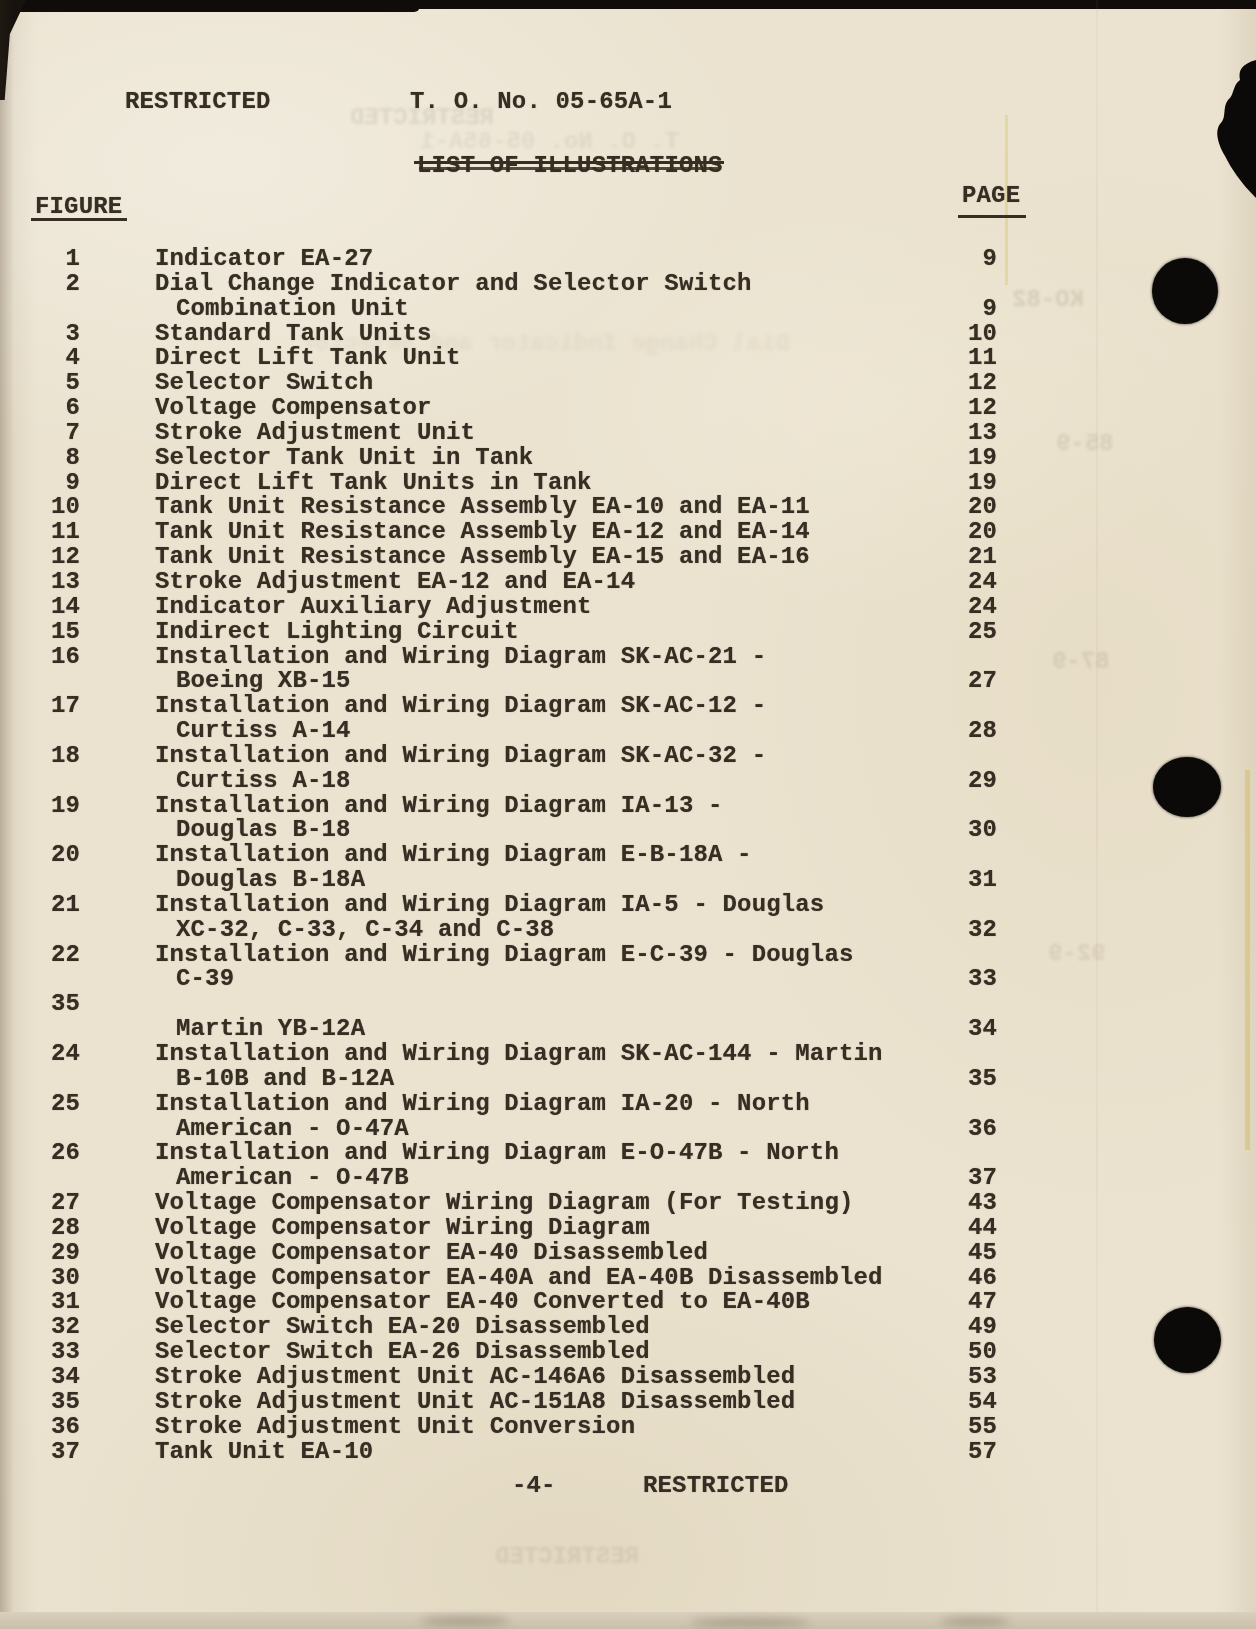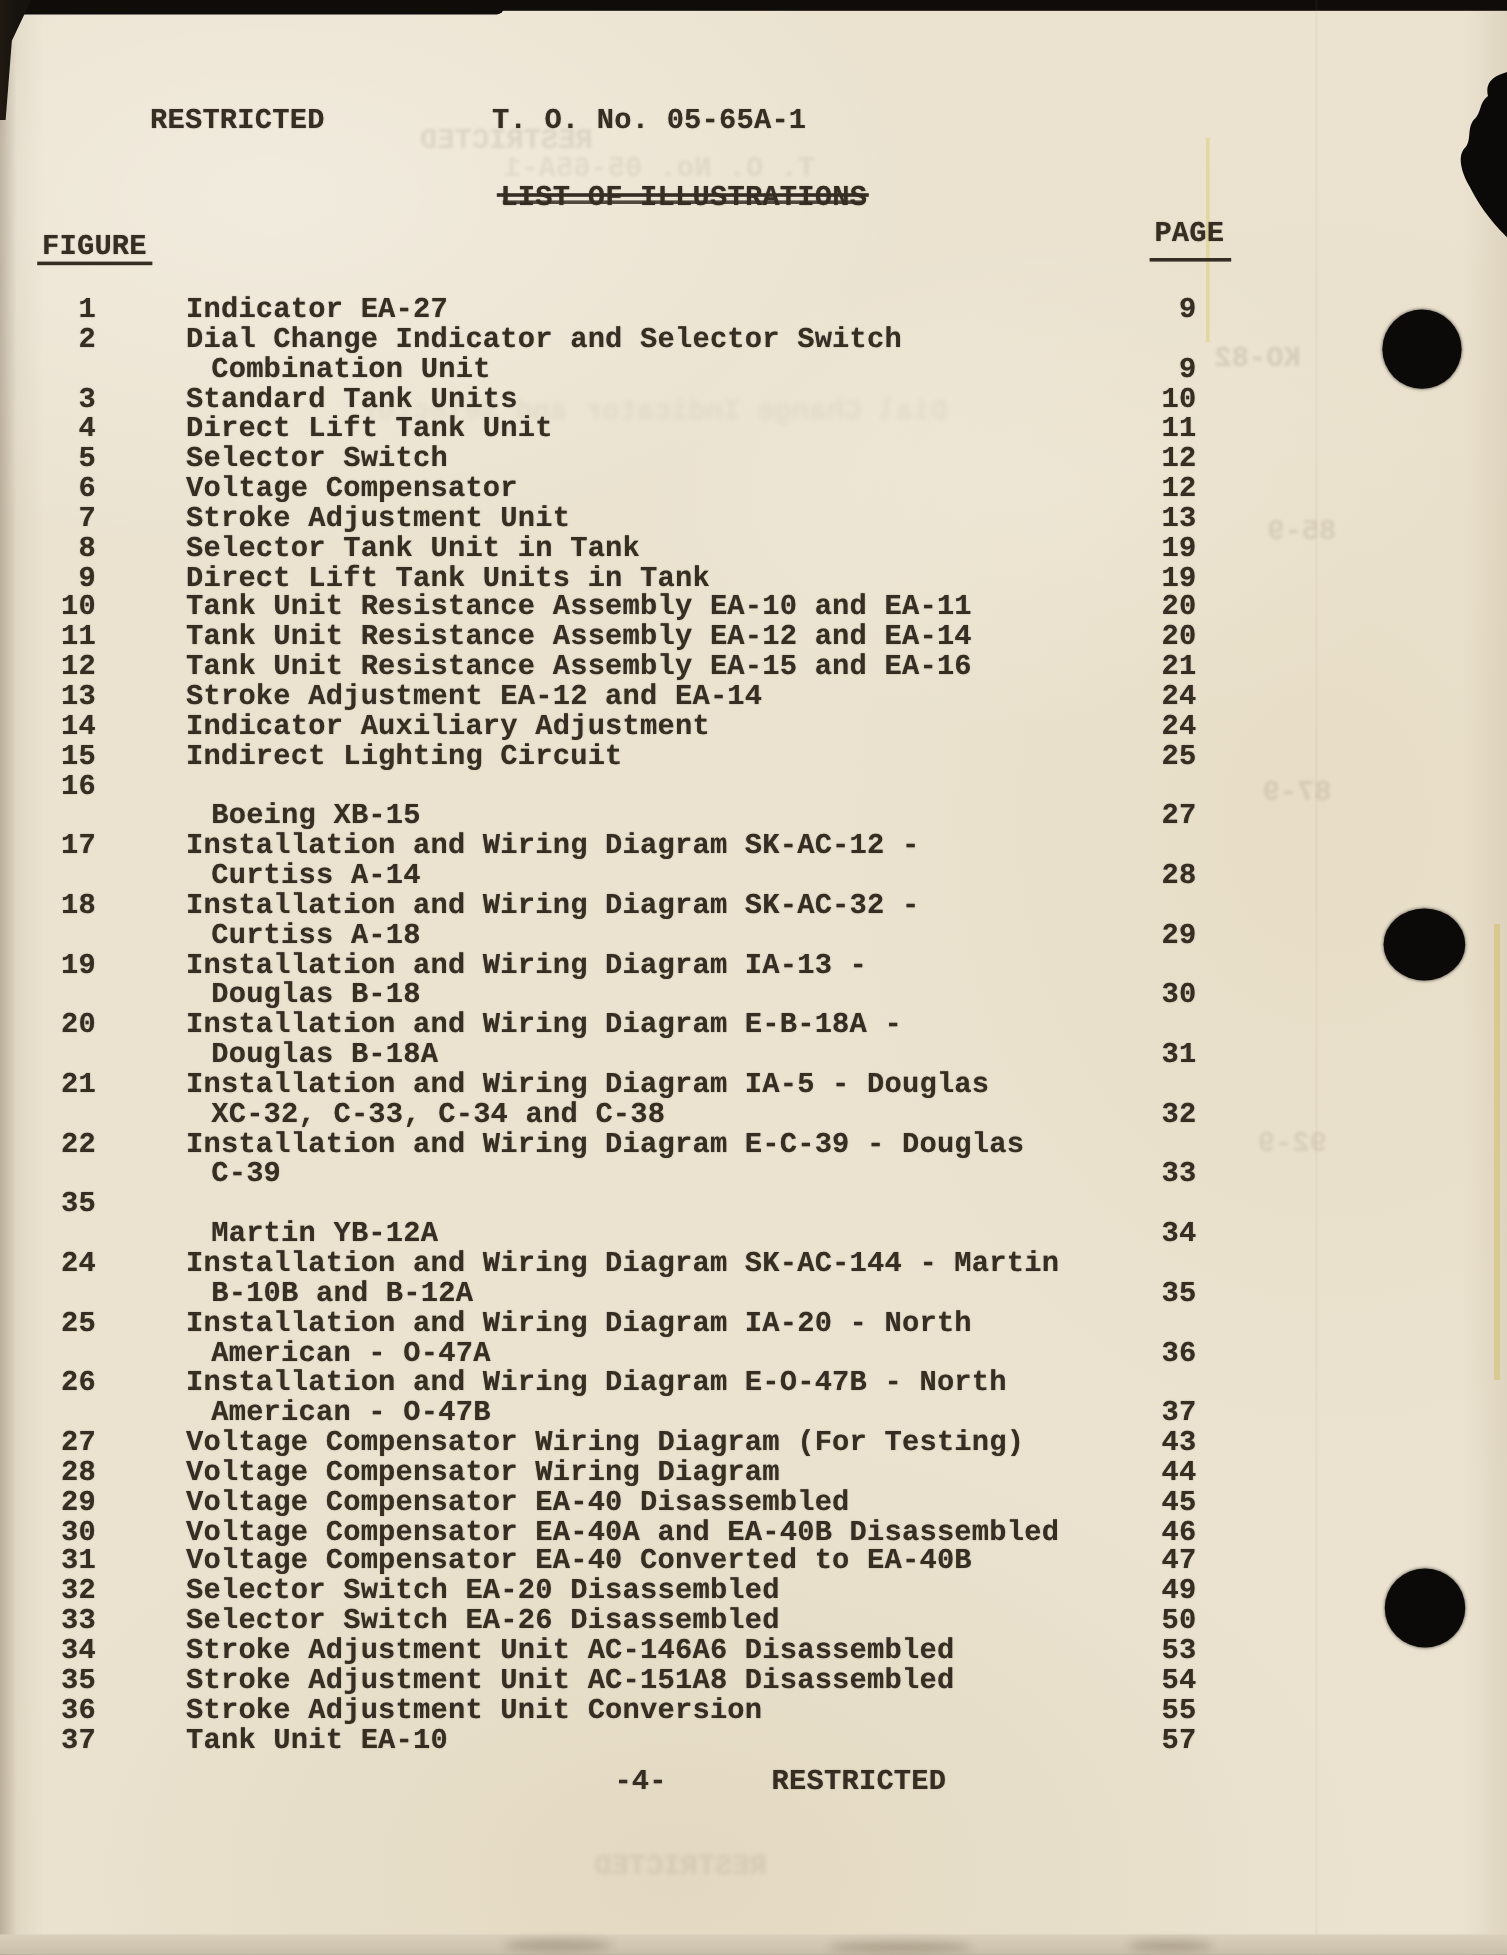--- a/index.html
+++ b/index.html
@@ -199,6 +199,7 @@
       </div>
       <div class="row">
         <span class="fig">16</span>
+        <span class="desc">Installation and Wiring Diagram SK-AC-21 -</span>
       </div>
       <div class="row">
         <span class="desc cont">Boeing XB-15</span>

